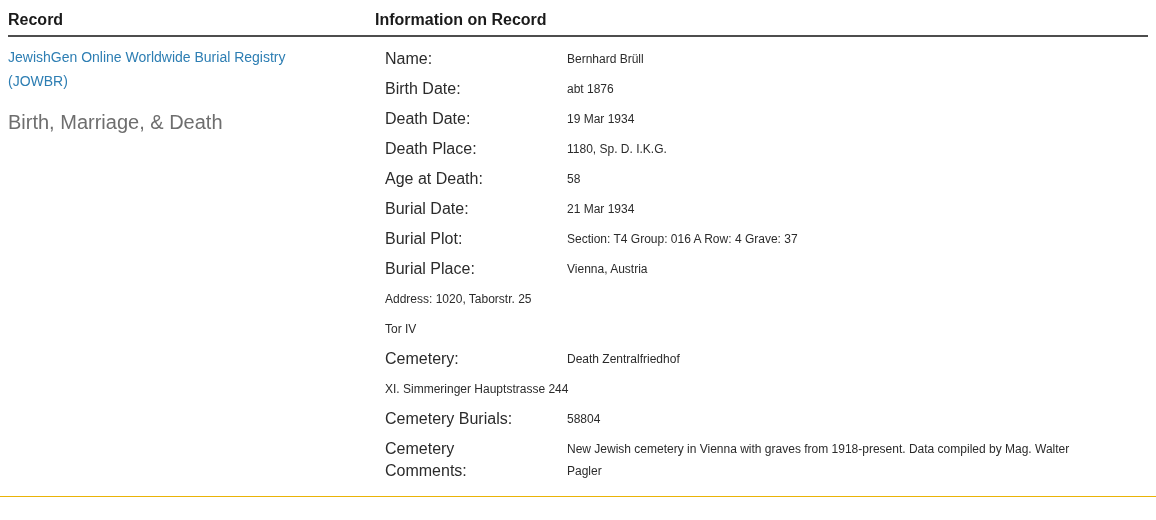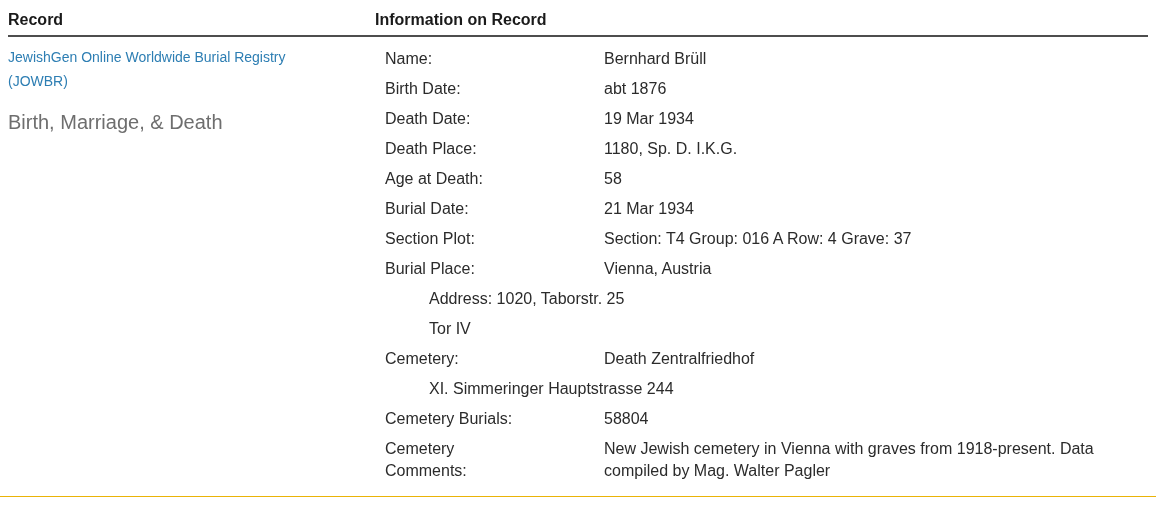--- a/index.html
+++ b/index.html
@@ -64,6 +64,7 @@
   .field-row {
     display: flex;
     align-items: flex-end;
+    gap: 7px;
   }
   .field-label {
     width: 132px;

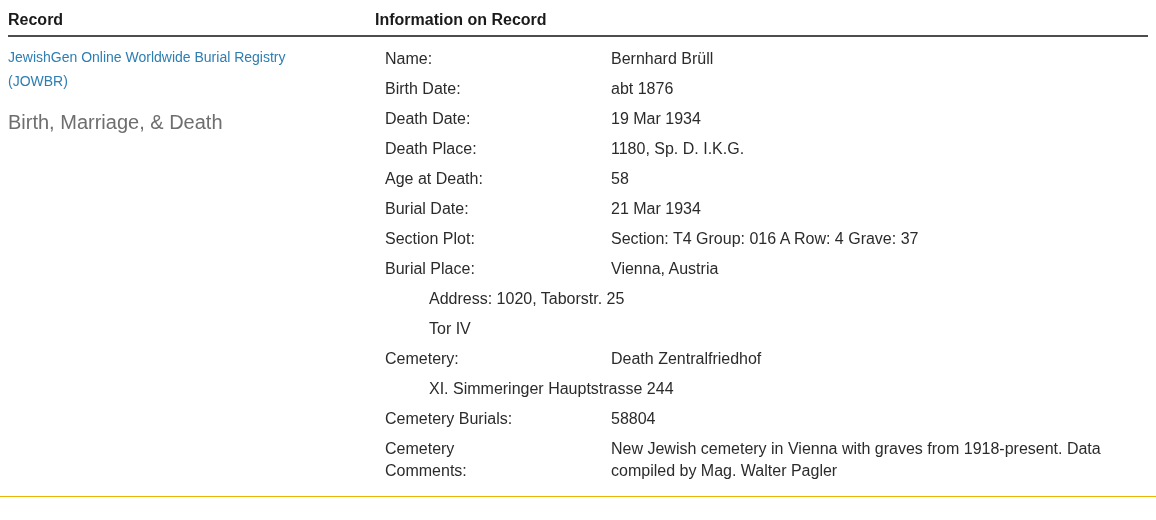--- a/index.html
+++ b/index.html
@@ -76,10 +76,9 @@
   }
   .field-value {
     max-width: 540px;
-    font-size: 16px;
+    font-size: 12px;
     line-height: 22px;
     color: #2b2b2b;
-    margin-left: 44px;
   }
 </style>
 </head>

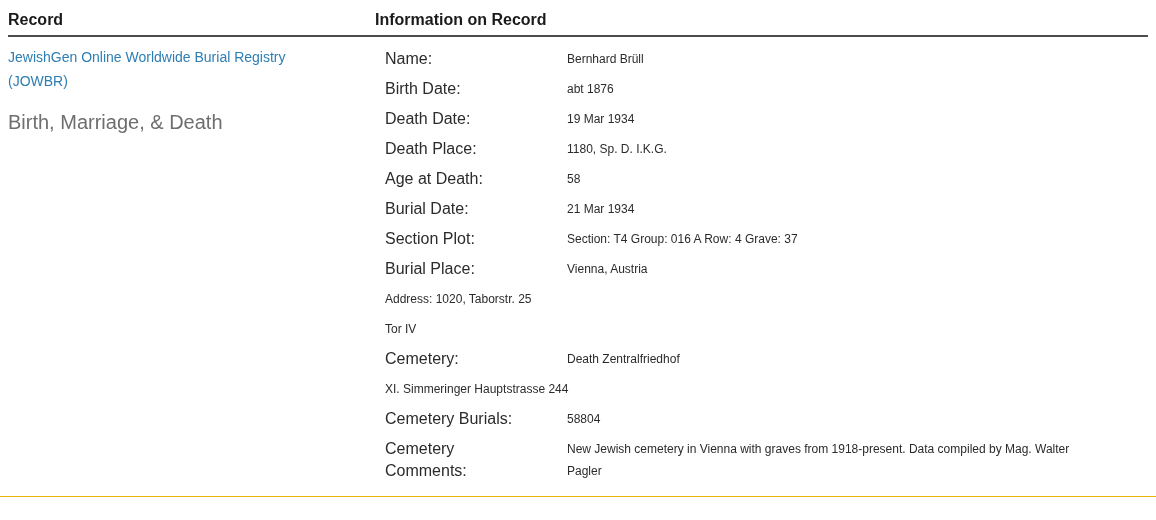--- a/index.html
+++ b/index.html
@@ -132,7 +132,7 @@
           </div>
 
           <div class="field-row">
-            <div class="field-label">Section Plot:</div>
+            <div class="field-label">Burial Plot:</div>
             <div class="field-value">Section: T4 Group: 016 A Row: 4 Grave: 37</div>
           </div>
 

